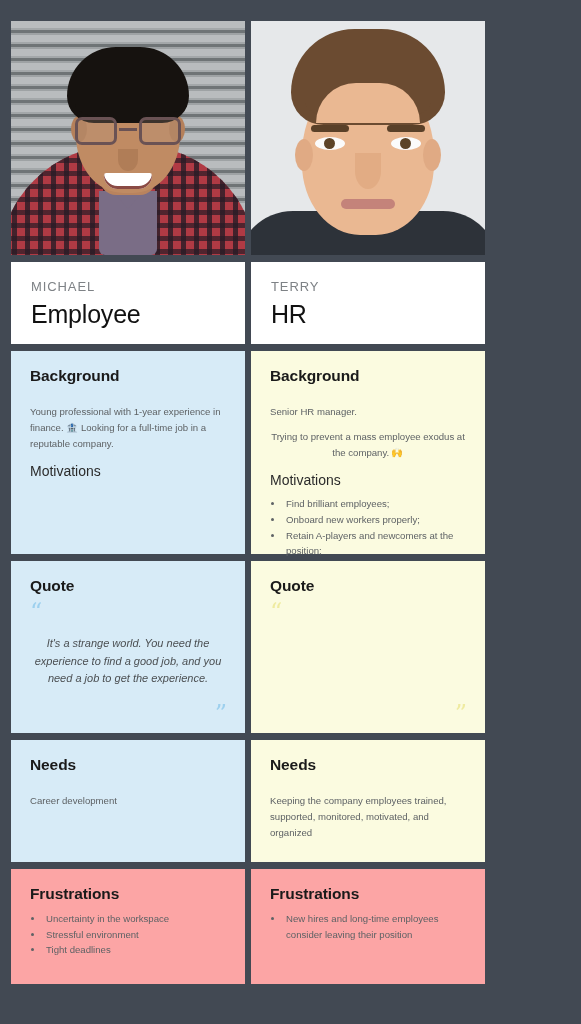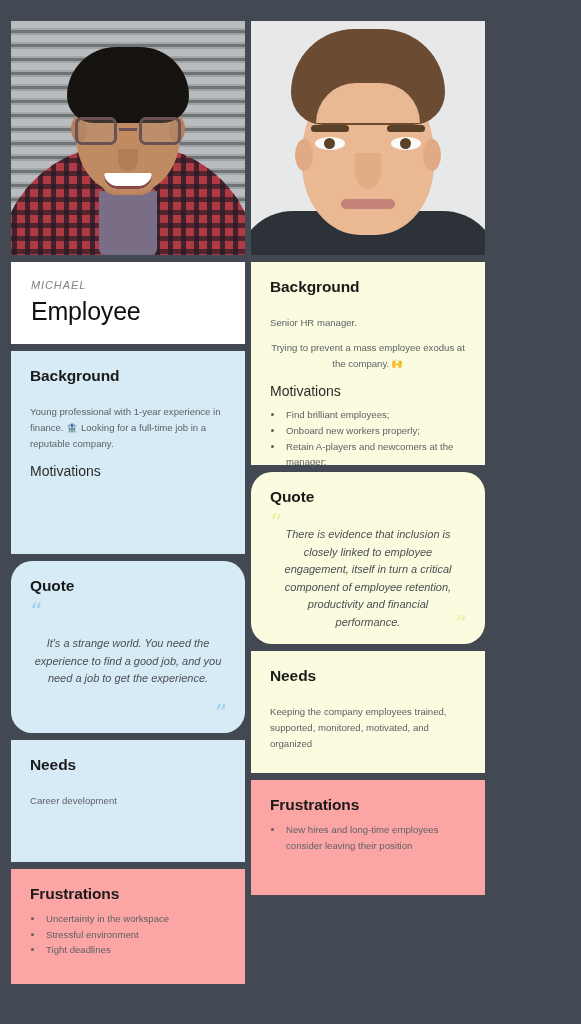--- a/index.html
+++ b/index.html
@@ -164,7 +164,7 @@
     padding: 17px 20px 0 20px;
   }
   .namecard .eyebrow {
-    font-size: 11px; letter-spacing: .9px; color: #7e8286; text-transform: uppercase; font-style: italic;
+    font-size: 13px; letter-spacing: .9px; color: #7e8286; text-transform: uppercase;
   }
   .namecard .role {
     font-size: 25px; color: #111; margin-top: 6px; letter-spacing: -.2px;

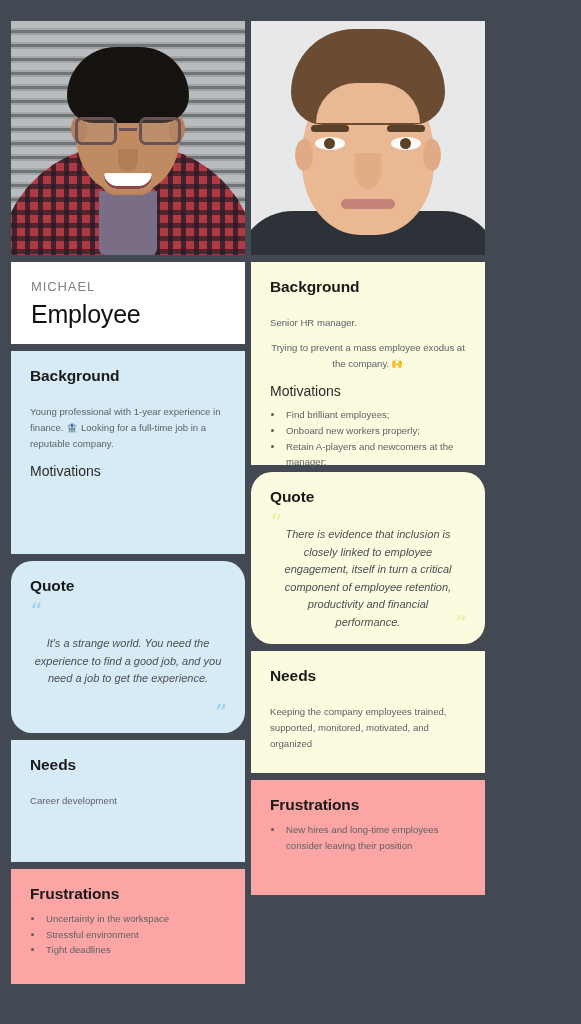--- a/index.html
+++ b/index.html
@@ -287,6 +287,10 @@
       <div class="t-mouth"></div>
     </div>
 
+    <div class="namecard">
+      <div class="eyebrow">TERRY</div>
+      <div class="role">HR</div>
+    </div>
 
     <div class="card cream h-bg">
       <h3>Background</h3>

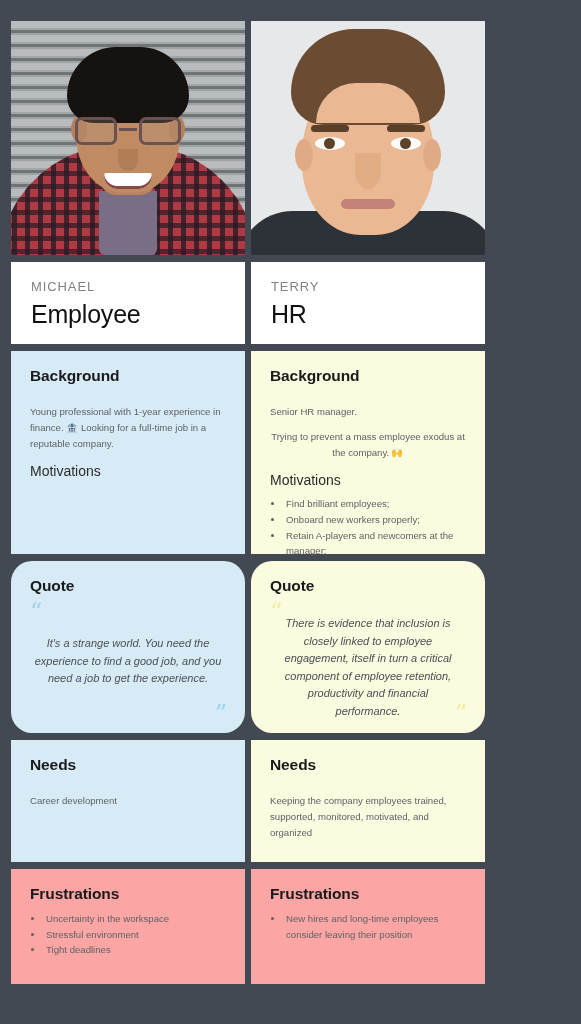--- a/index.html
+++ b/index.html
@@ -300,7 +300,7 @@
       <ul>
         <li>Find brilliant employees;</li>
         <li>Onboard new workers properly;</li>
-        <li>Retain A-players and newcomers at the manager;</li>
+        <li>Retain A-players and newcomers at the position;</li>
         <li>Get quarter bonuses for a job well done.</li>
       </ul>
     </div>

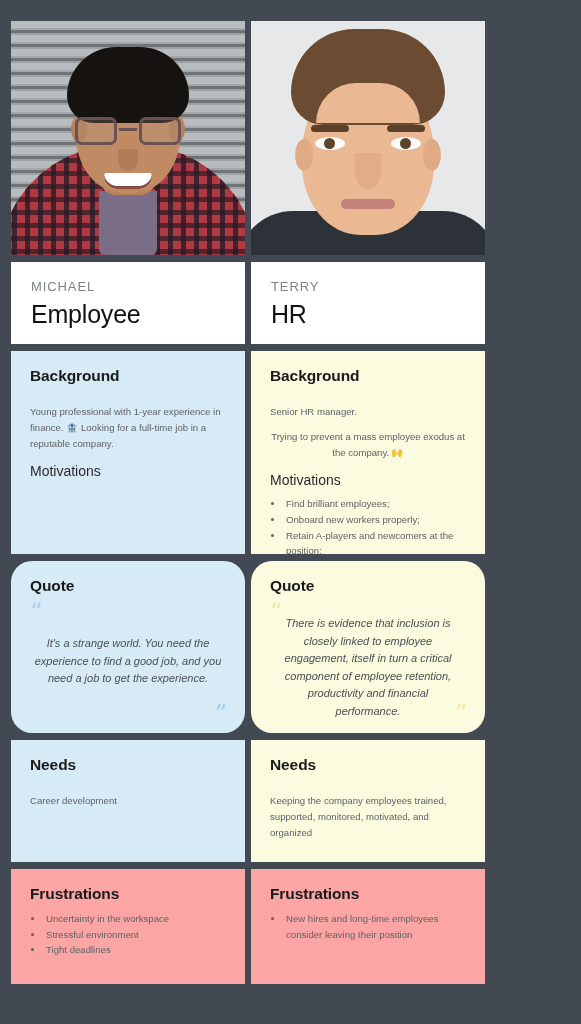--- a/index.html
+++ b/index.html
@@ -192,7 +192,7 @@
   }
 
   .h-bg { height: 203px; }
-  .h-quote { height: 172px; position: relative; border-radius: 21px; }
+  .h-quote { height: 172px; position: relative; }
   .h-needs { height: 122px; }
   .h-frus { height: 115px; }
 

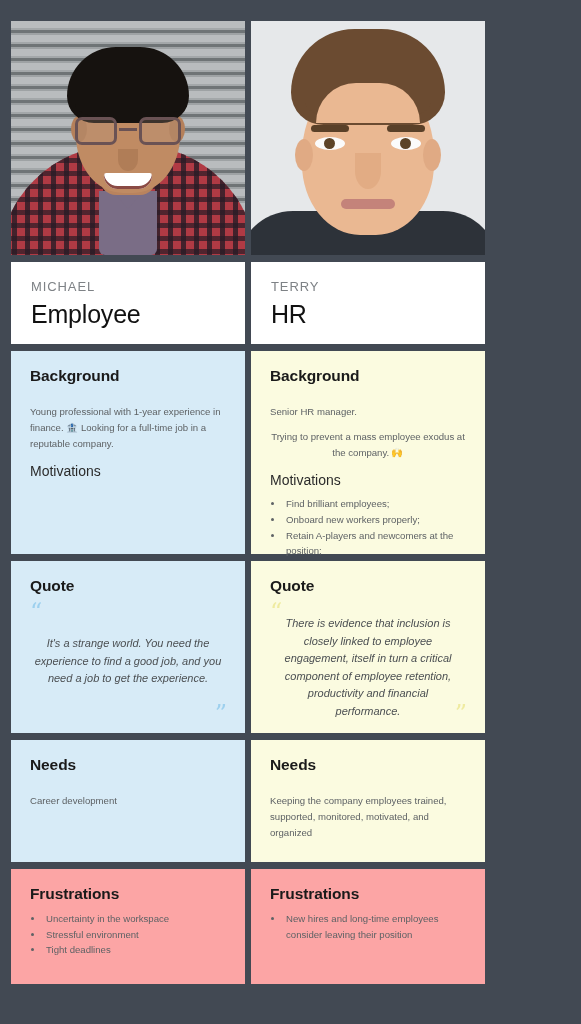--- a/index.html
+++ b/index.html
@@ -308,7 +308,6 @@
     <div class="card cream h-quote">
       <h3>Quote</h3>
       <span class="qmark qopen">“</span>
-      <div class="quote-text tight">There is evidence that inclusion is closely linked to employee engagement, itself in turn a critical component of employee retention, productivity and financial performance.</div>
       <span class="qmark qclose">”</span>
     </div>
 

